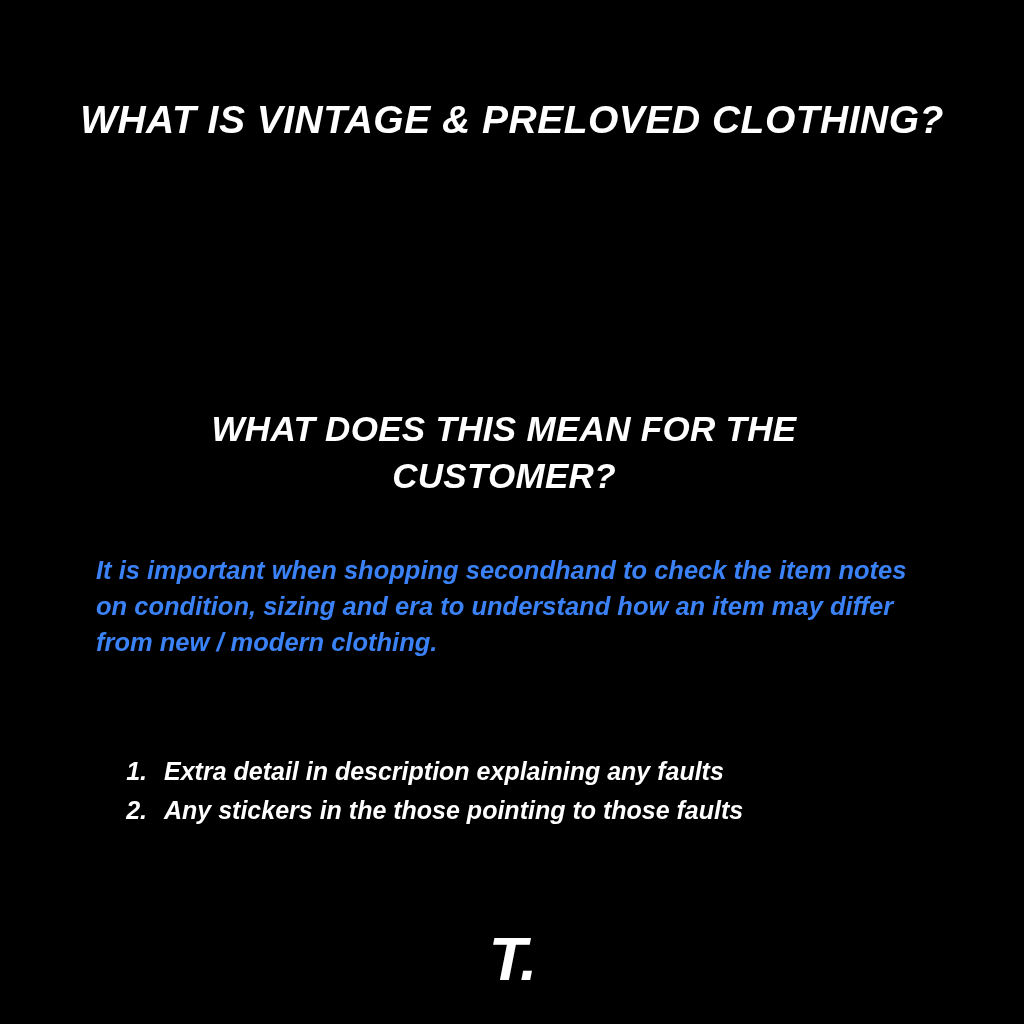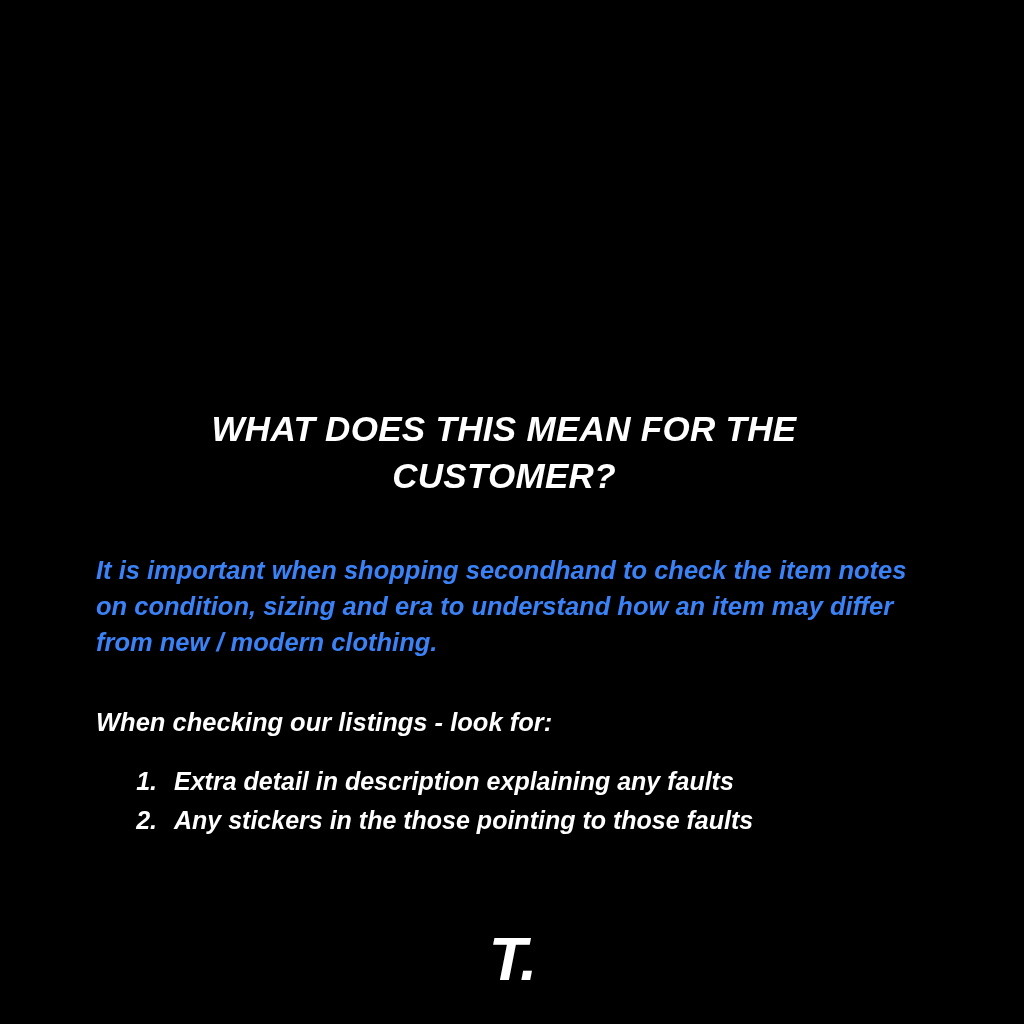--- a/index.html
+++ b/index.html
@@ -118,6 +118,7 @@
 
 <div class="page">
 
+  <h1 class="heading-1">WHAT IS VINTAGE &amp; PRELOVED CLOTHING?</h1>
 
 
   <h2 class="heading-2">WHAT DOES THIS MEAN FOR THE CUSTOMER?</h2>

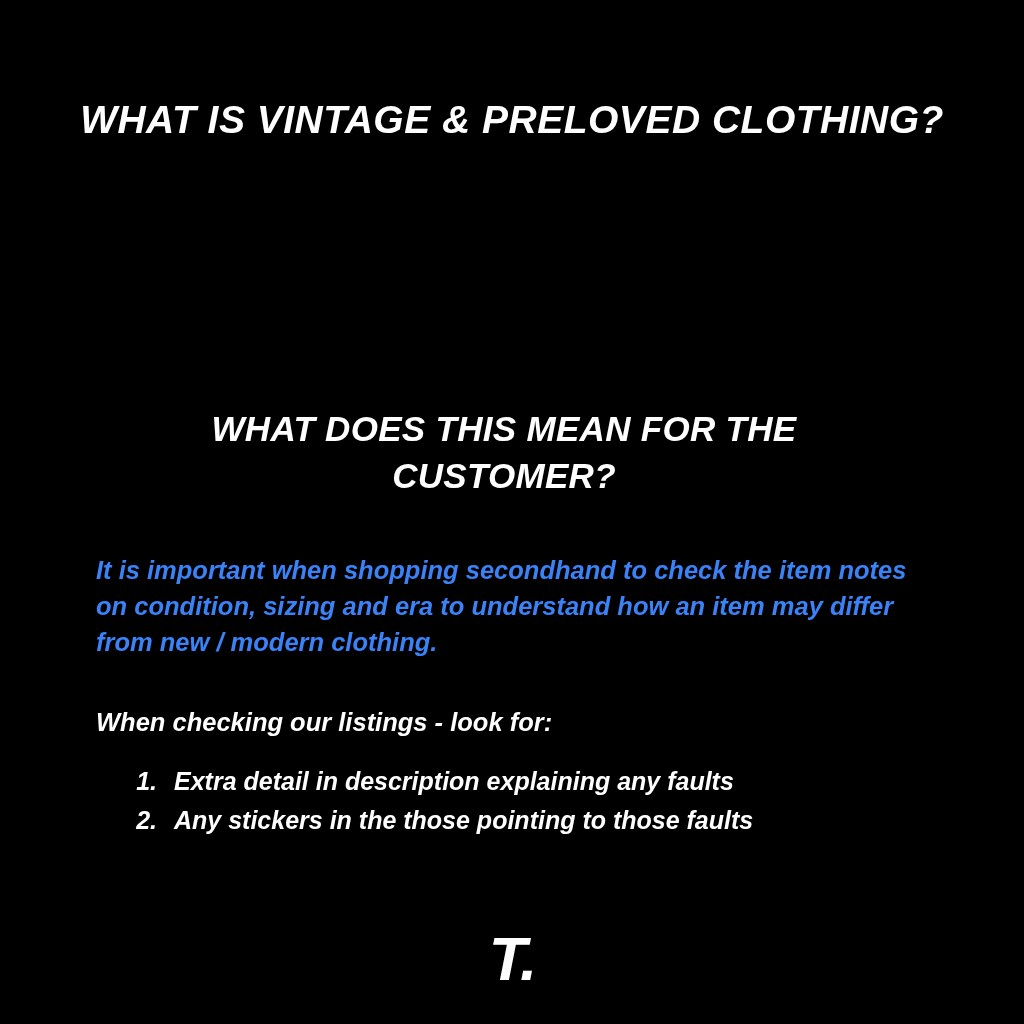--- a/index.html
+++ b/index.html
@@ -125,7 +125,6 @@
 
   <p class="para-2">It is important when shopping secondhand to check the item notes on condition, sizing and era to understand how an item may differ from new / modern clothing.</p>
 
-  <p class="para-3">When checking our listings - look for:</p>
 
   <ol class="fault-list">
     <li>Extra detail in description explaining any faults</li>

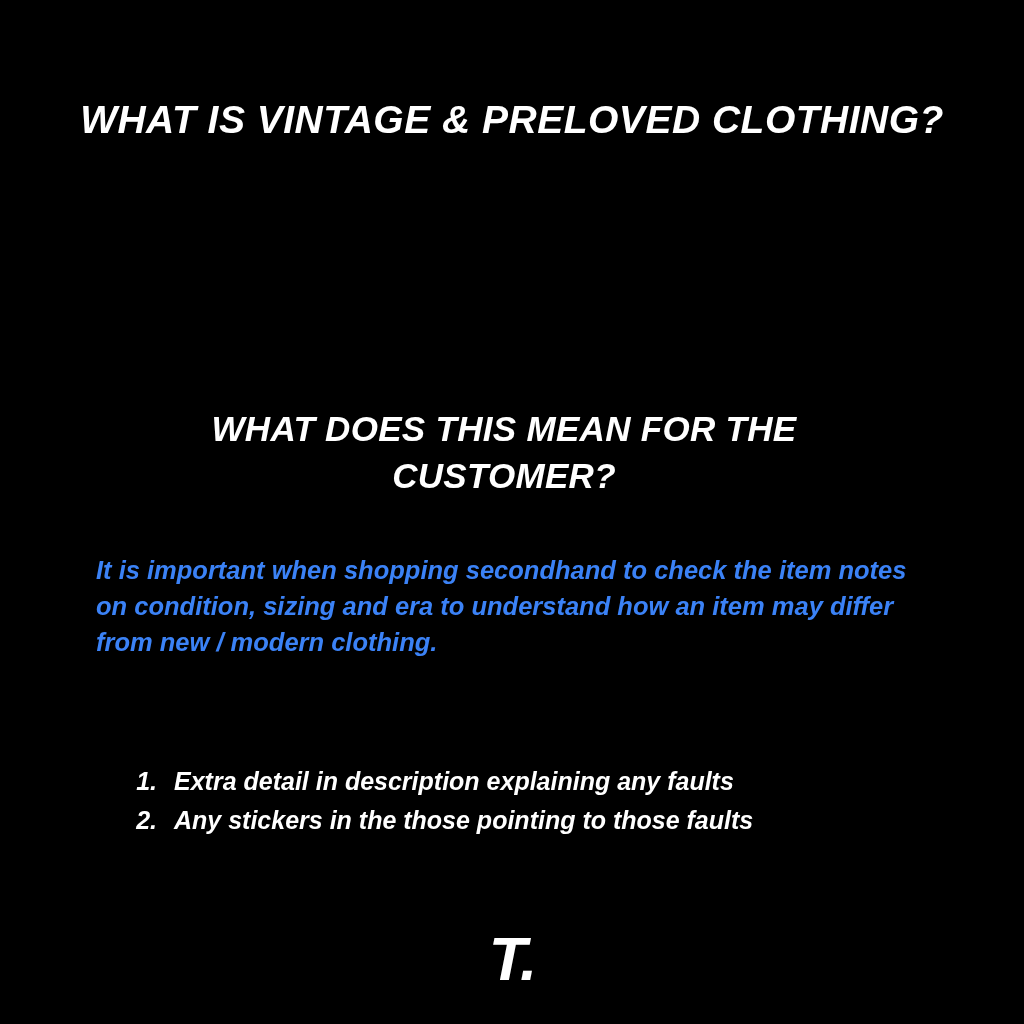--- a/index.html
+++ b/index.html
@@ -84,7 +84,7 @@
     top: 752px;
     left: 96px;
     width: 840px;
-    margin: 10px;
+    margin: 0;
     padding-left: 58px;
     font-size: 25px;
     font-weight: bold;

